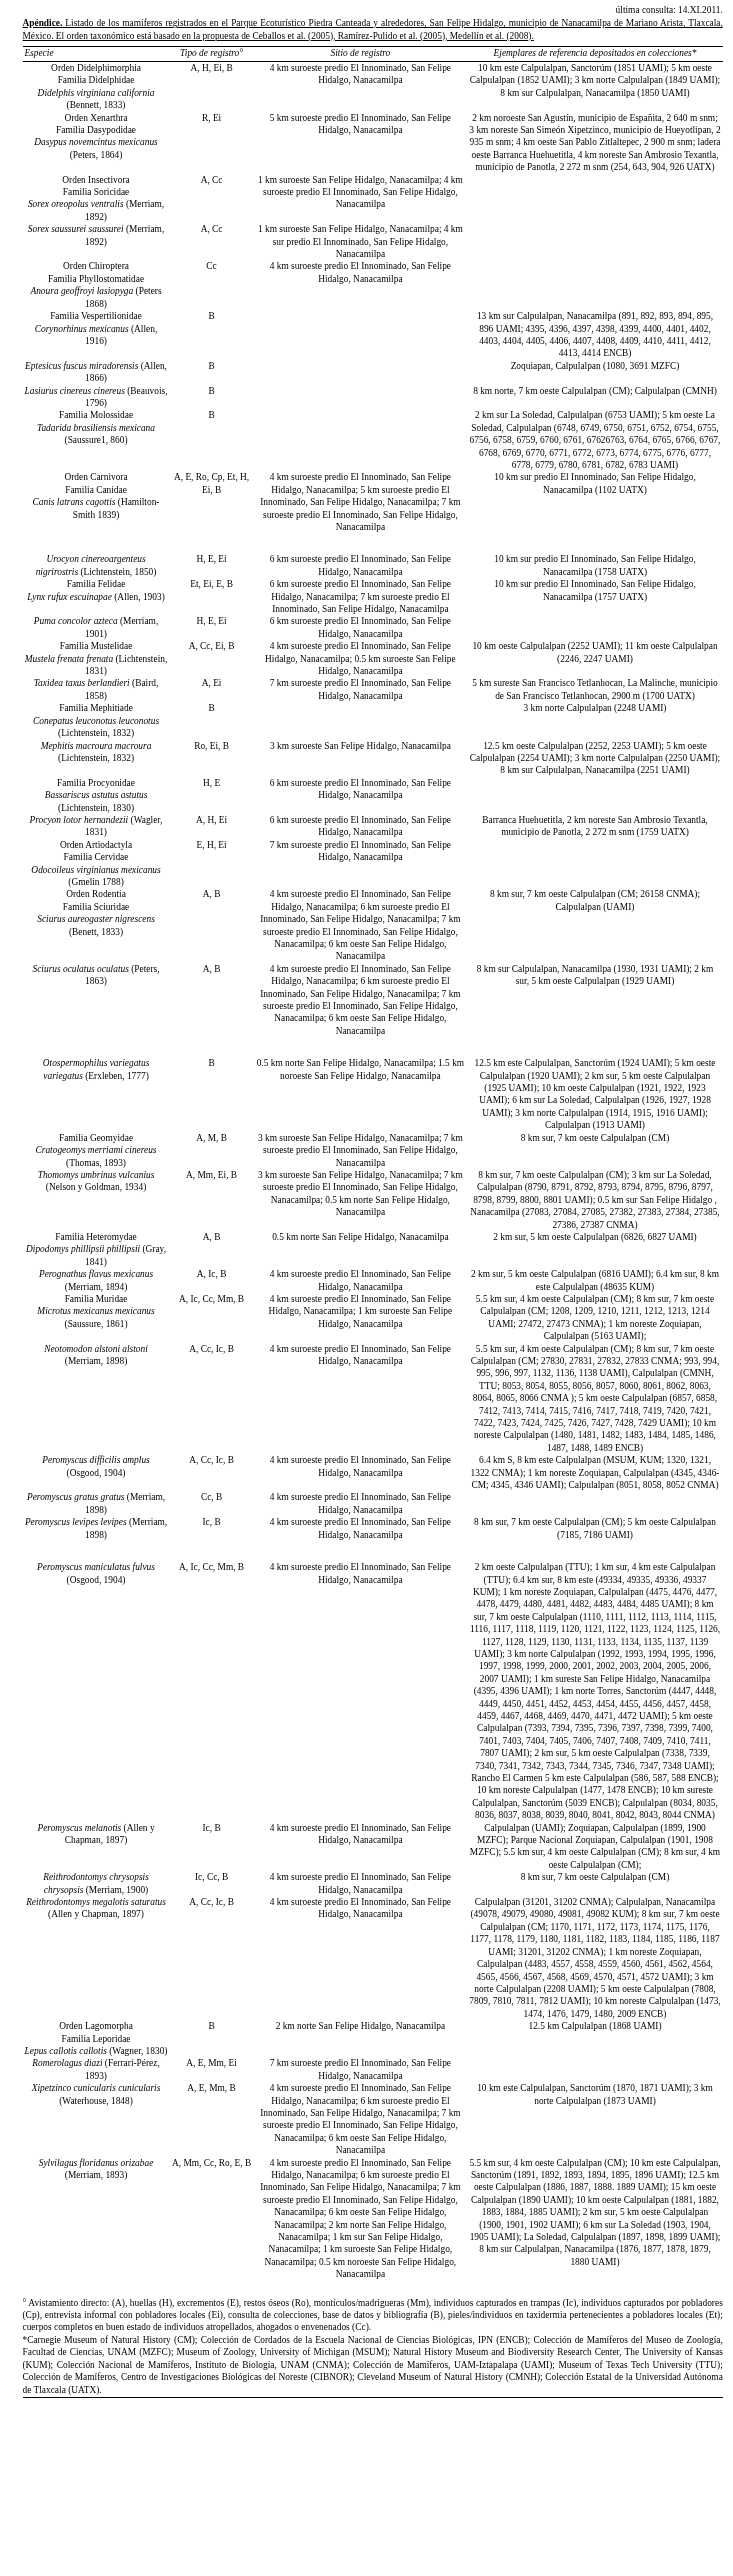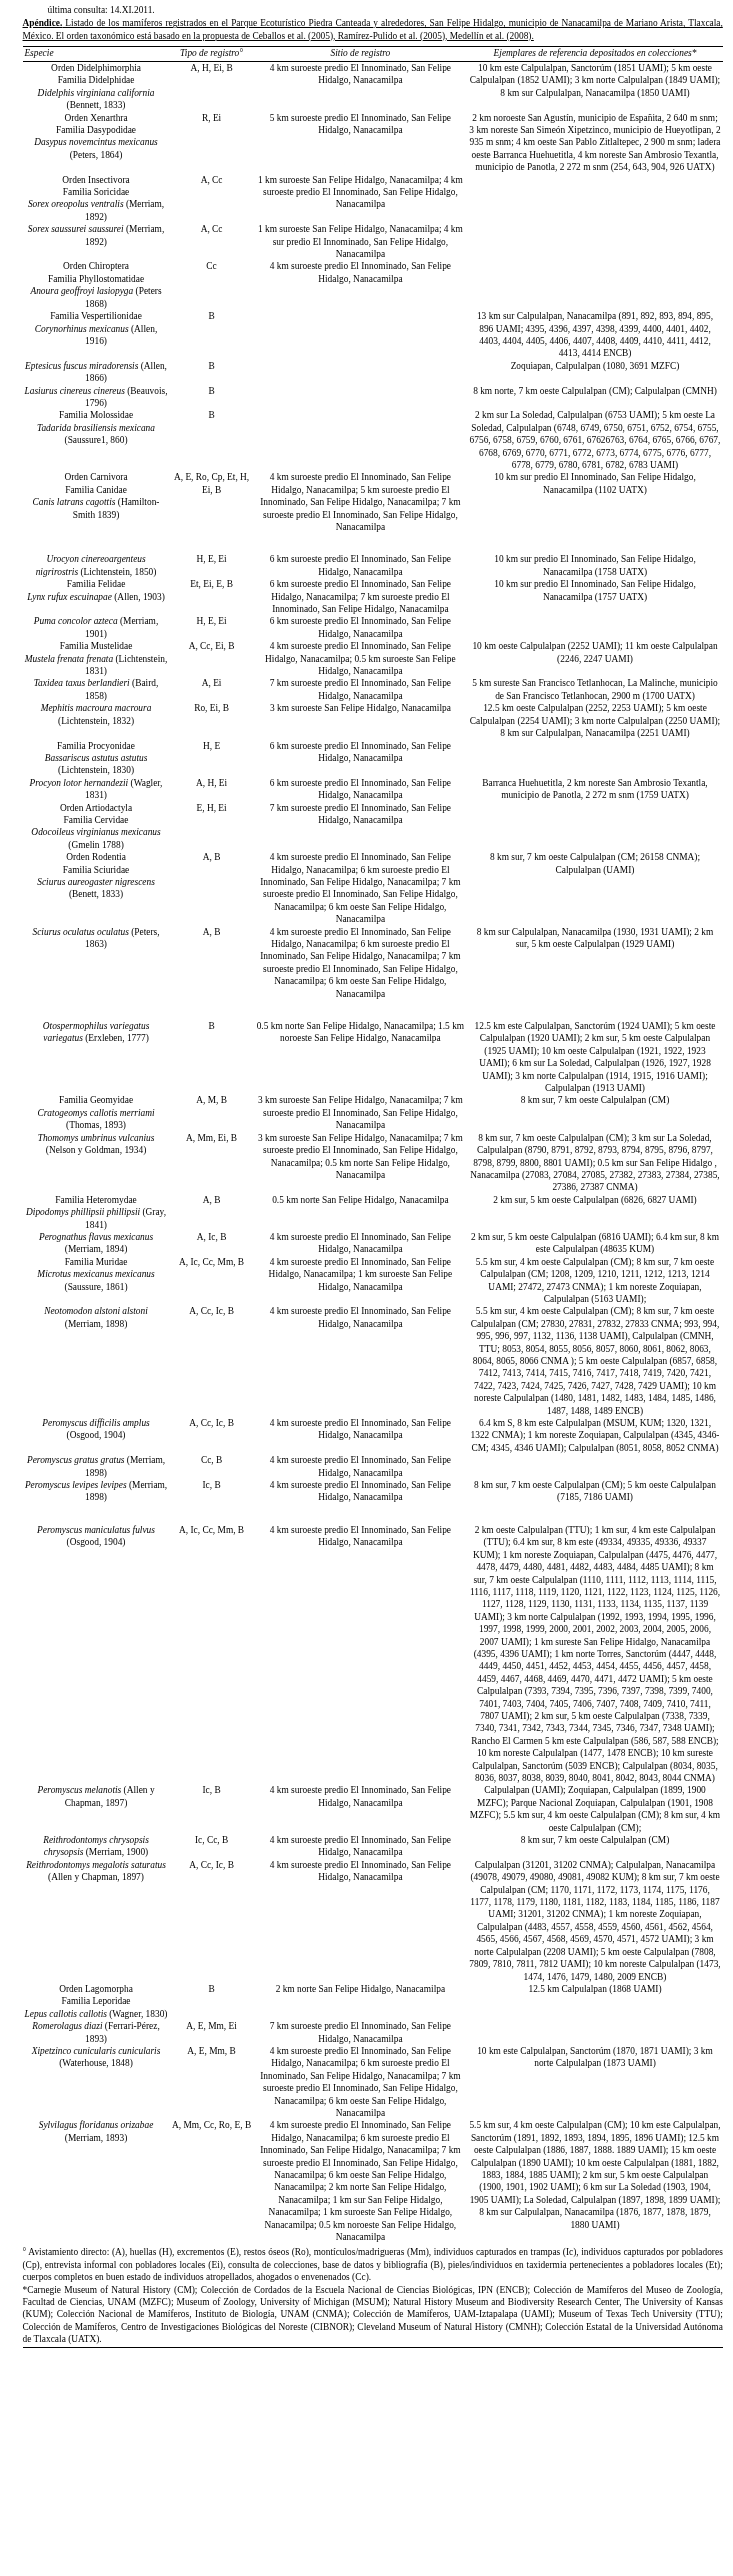--- a/index.html
+++ b/index.html
@@ -5,7 +5,7 @@
   html,body { margin:0; padding:0; background:#fff; color:#000; }
   body { width:734px; font-family:"Liberation Serif","DejaVu Serif",serif; font-size:9.4px; line-height:1.32; }
   .page { padding:3.7px 11.2px 2.5px 22.5px; }
-  .consulta { margin:0 0 1.2px 0; padding-left:25px; }
+  .consulta { margin:0 0 1.2px 0; padding-left:25px;text-align:right; }
   .apendice { margin:0 0 3.7px 0; text-align:justify;text-decoration:underline; }
   .apendice b { font-weight:bold; }
   table.species { border-collapse:collapse; width:100%; border-top:1.9px solid #000; }

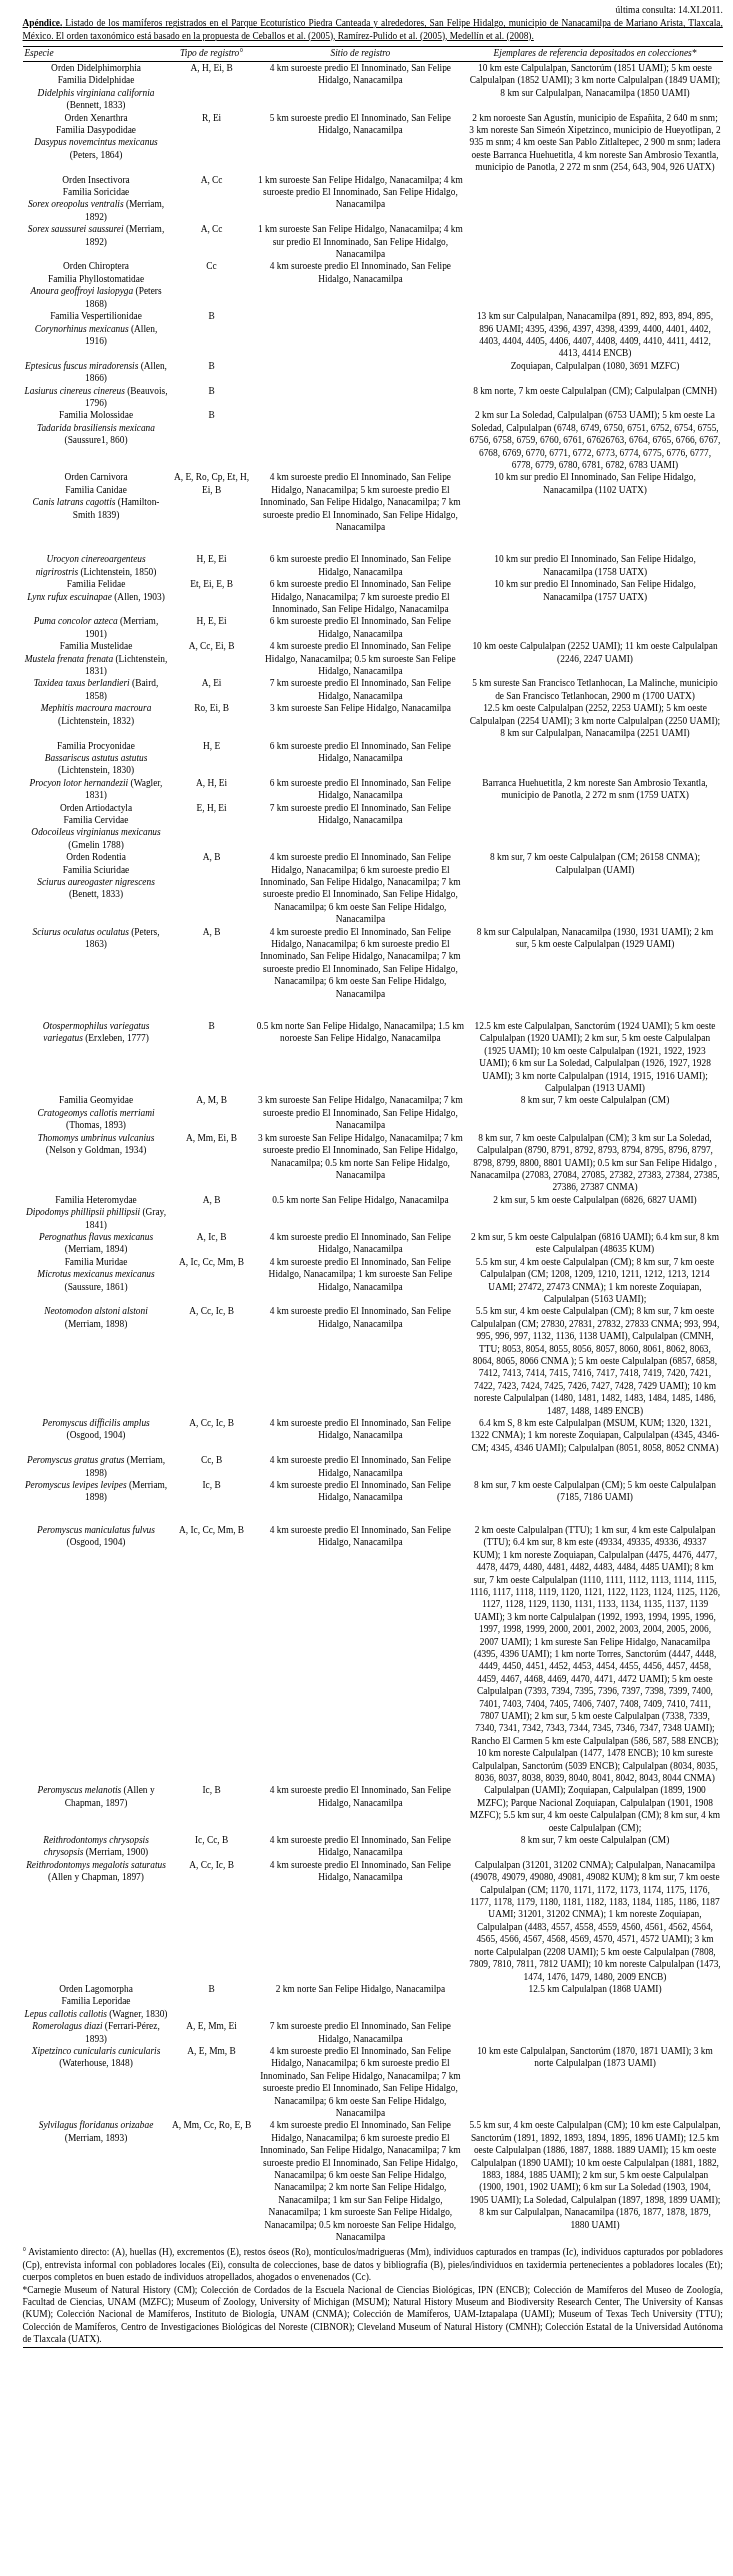--- a/index.html
+++ b/index.html
@@ -187,6 +187,15 @@
         </tr>
         <tr>
           <td class="c-especie">
+            <div class="sp"><span>Familia Mephitiade</span></div>
+            <div class="sp"><i>Conepatus leuconotus leuconotus</i><span> (Lichtenstein, 1832)</span></div>
+          </td>
+          <td class="c-tipo">B</td>
+          <td class="c-sitio"></td>
+          <td class="c-ej">3 km norte Calpulalpan (2248 UAMI)</td>
+        </tr>
+        <tr>
+          <td class="c-especie">
             <div class="sp"><i>Mephitis macroura macroura</i><span> (Lichtenstein, 1832)</span></div>
           </td>
           <td class="c-tipo">Ro, Ei, B</td>

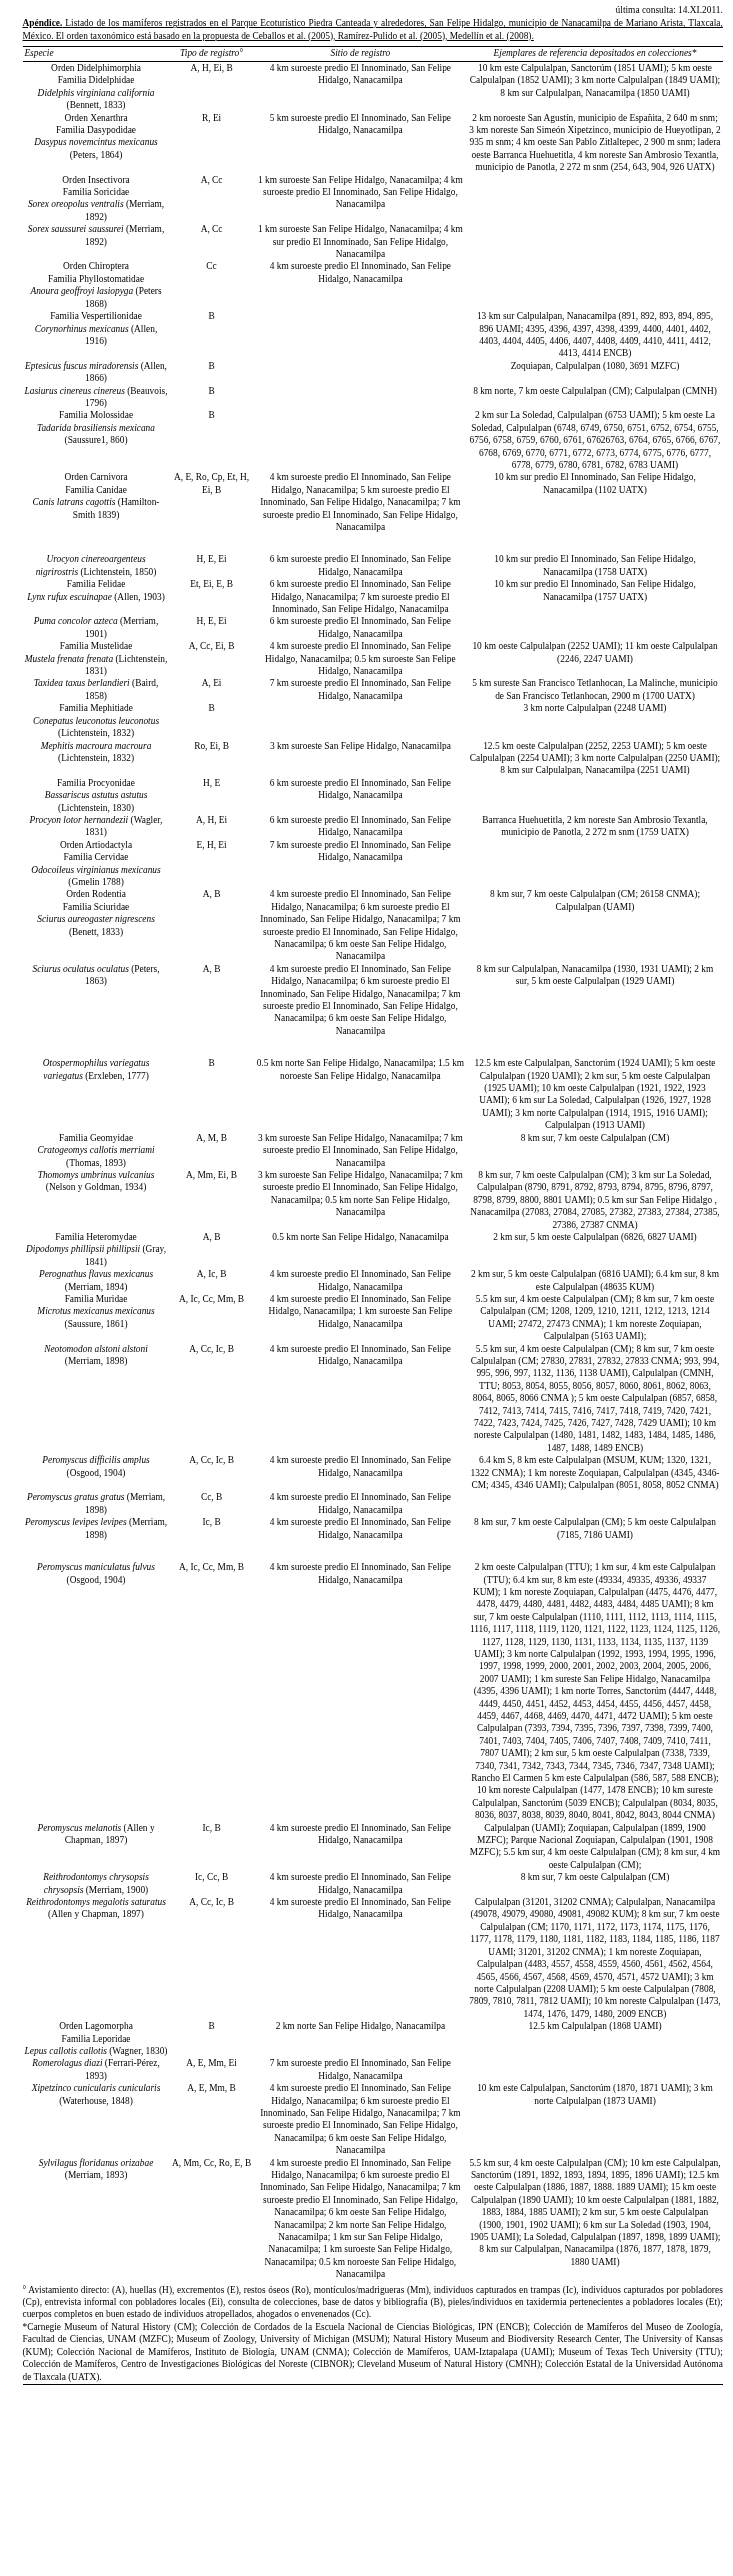--- a/index.html
+++ b/index.html
@@ -258,7 +258,7 @@
         <tr>
           <td class="c-especie">
             <div class="sp"><span>Familia Geomyidae</span></div>
-            <div class="sp"><i>Cratogeomys callotis merriami</i><span> (Thomas, 1893)</span></div>
+            <div class="sp"><i>Cratogeomys merriami cinereus</i><span> (Thomas, 1893)</span></div>
           </td>
           <td class="c-tipo">A, M, B</td>
           <td class="c-sitio">3 km suroeste San Felipe Hidalgo, Nanacamilpa; 7 km suroeste predio El Innominado, San Felipe Hidalgo, Nanacamilpa</td>

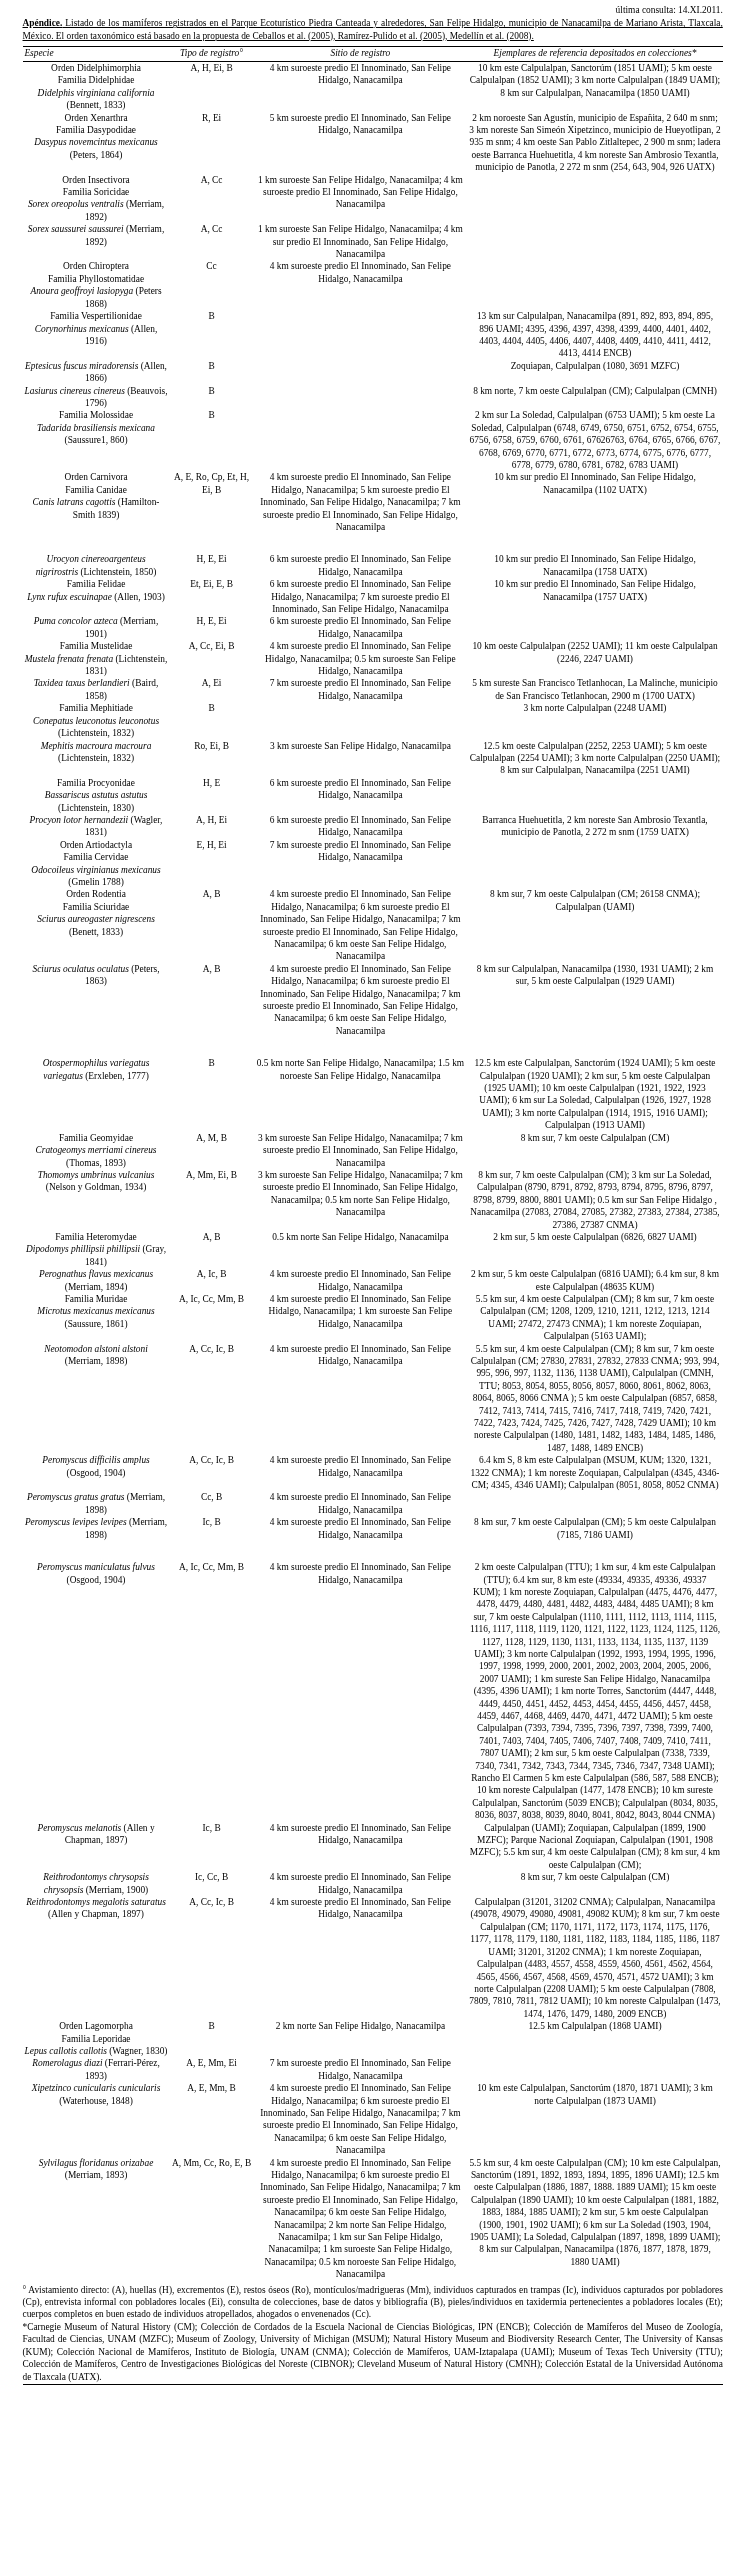--- a/index.html
+++ b/index.html
@@ -19,7 +19,7 @@
   td.c-tipo, td.c-sitio, td.c-ej { text-align:center; }
   tr.gap td { padding-top:20px; }
   .sp { margin:0; }
-  .footnotes { margin-top:3px; border-bottom:1.9px solid #000; padding-bottom:1.2px; }
+  .footnotes { margin-top:16px; border-bottom:1.9px solid #000; padding-bottom:1.2px; }
   .fn { margin:0; text-align:justify; }
 </style>
 </head>

